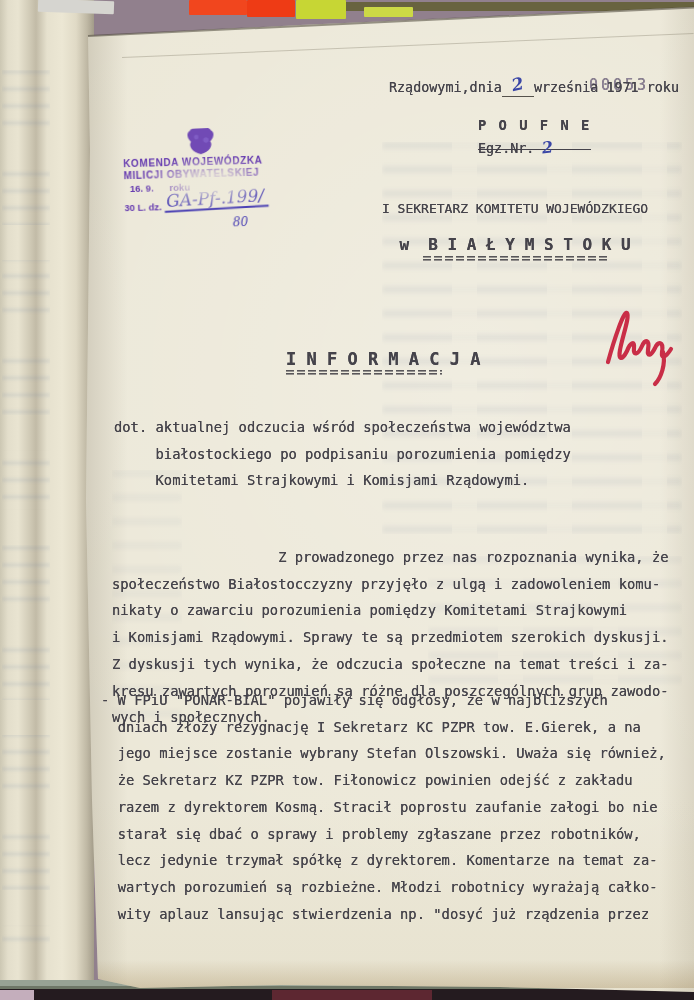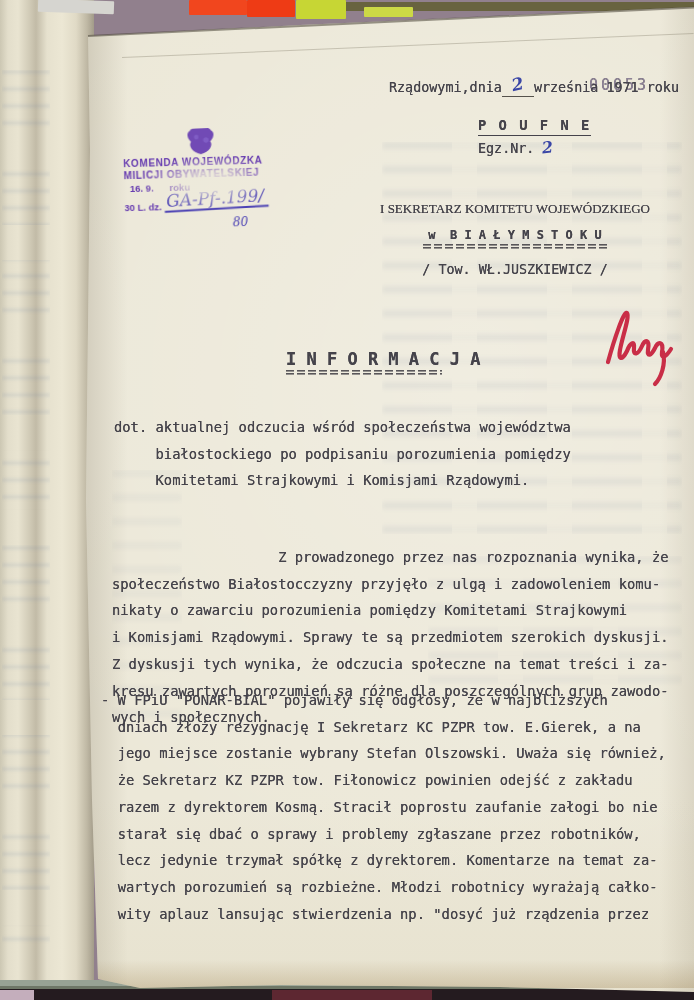--- a/index.html
+++ b/index.html
@@ -75,7 +75,7 @@
     font-style:italic;font-weight:bold;text-shadow:none;}
   .hw-day .hw{display:inline-block;transform:rotate(-12deg) translateY(-2px);font-size:17px;}
   .poufne{left:478px;top:117px;font-size:13.8px;font-weight:bold;letter-spacing:2px;
-    border-bottom:1.5px solid #45434b;padding-bottom:2px;z-index:4;}
+    border-bottom:1.5px solid #45434b;padding-bottom:16px;z-index:4;}
   .egz{left:478px;top:138px;font-size:13.4px;z-index:4;}
   .egz .hw{font-size:16px;display:inline-block;transform:rotate(-6deg);margin-left:8px;}
 

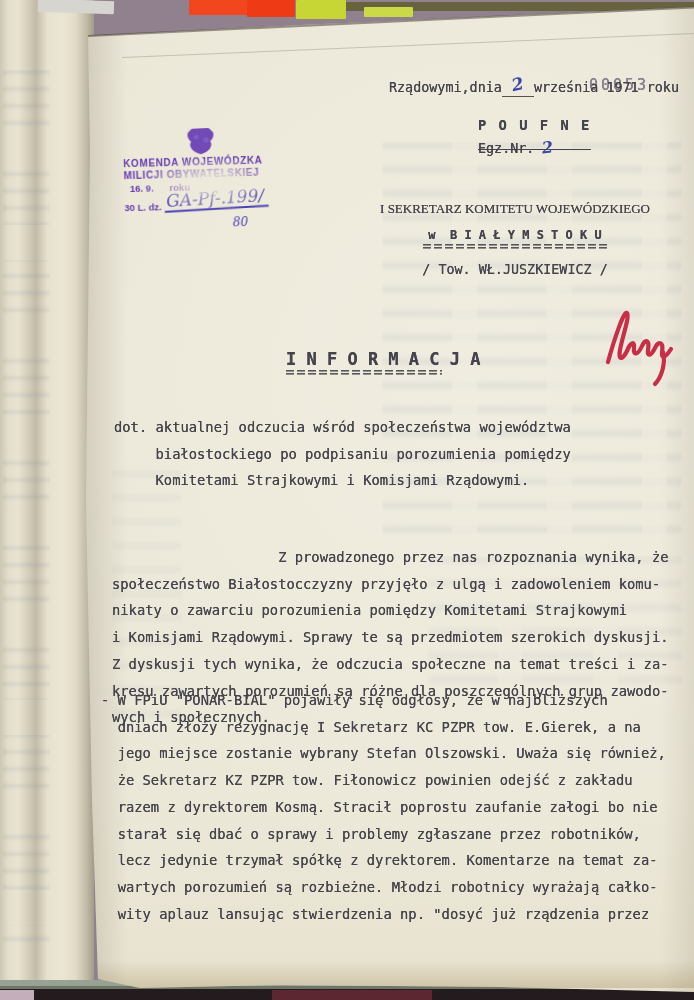--- a/index.html
+++ b/index.html
@@ -98,7 +98,7 @@
 
   
   .recipient{left:345px;top:200px;width:340px;text-align:center;font-size:13px;z-index:4;}
-  .recipient .r1,.recipient .r2{white-space:nowrap;line-height:17.5px;font-family:Liberation Serif, serif;}
+  .recipient .r1,.recipient .r2{white-space:nowrap;line-height:17.5px;}
   .recipient .city{margin-top:10px;font-size:12px;font-weight:bold;white-space:pre;}
   .dline{height:5px;
     background-image:

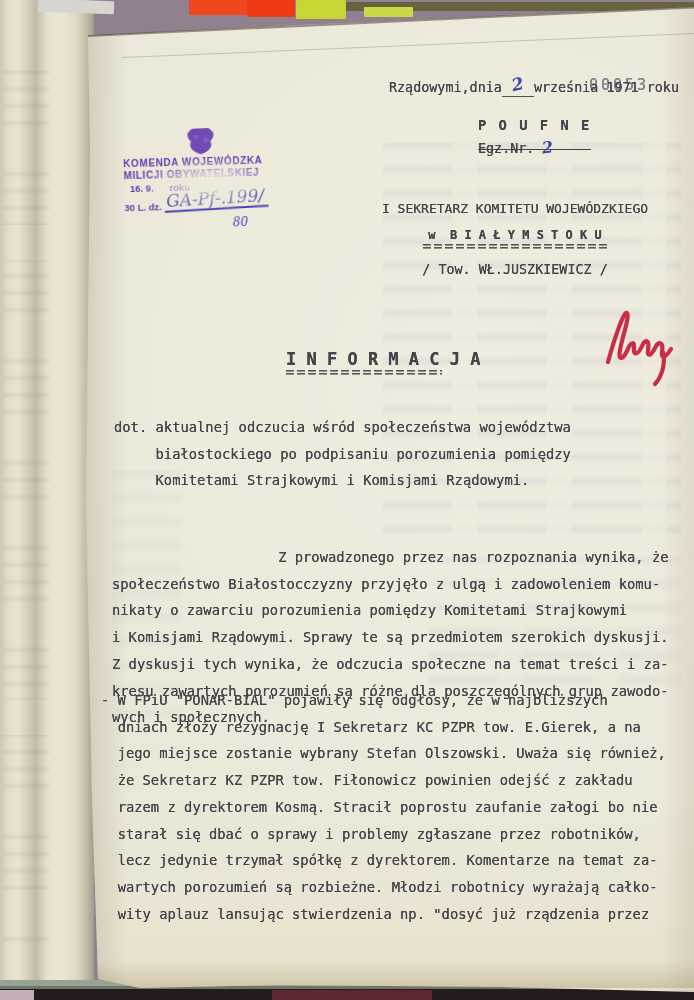--- a/index.html
+++ b/index.html
@@ -99,7 +99,7 @@
   
   .recipient{left:345px;top:200px;width:340px;text-align:center;font-size:13px;z-index:4;}
   .recipient .r1,.recipient .r2{white-space:nowrap;line-height:17.5px;}
-  .recipient .city{margin-top:10px;font-size:12px;font-weight:bold;white-space:pre;}
+  .recipient .city{margin-top:17px;font-size:16px;font-weight:bold;white-space:pre;}
   .dline{height:5px;
     background-image:
       repeating-linear-gradient(90deg, rgba(62,60,66,.85) 0 8px, transparent 8px 11px),

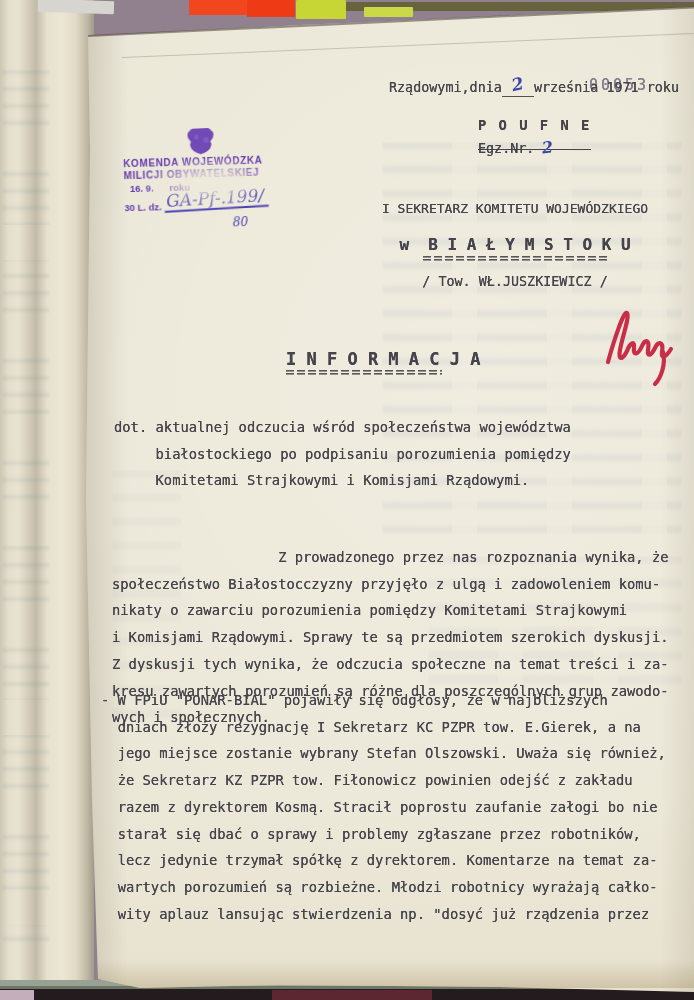--- a/index.html
+++ b/index.html
@@ -169,7 +169,6 @@
   <div class="r1">I SEKRETARZ KOMITETU WOJEWÓDZKIEGO</div>
   <div class="city">w  B I A Ł Y M S T O K U</div>
   <div class="dline"></div>
-  <div class="person">/ Tow. WŁ.JUSZKIEWICZ /</div>
 </div>
 
 <div class="abs signature">

